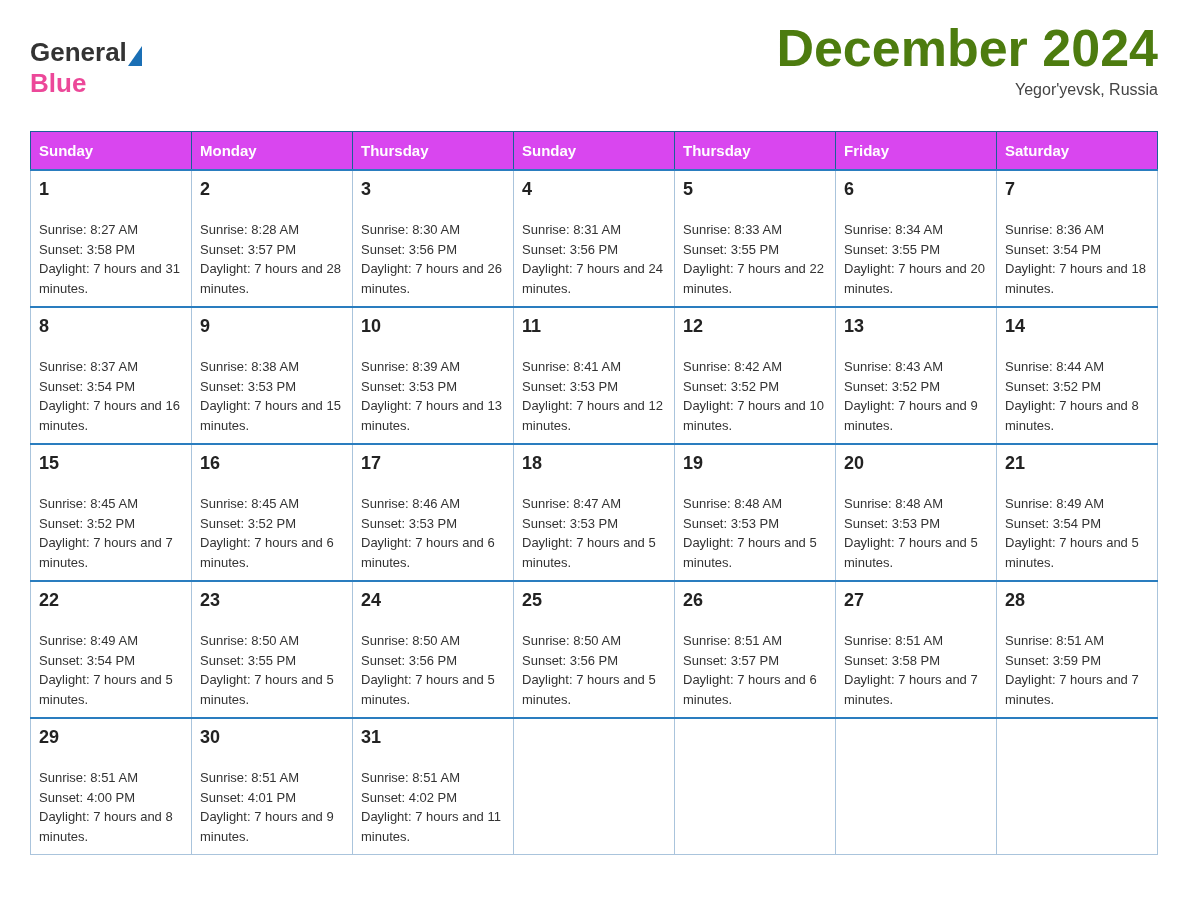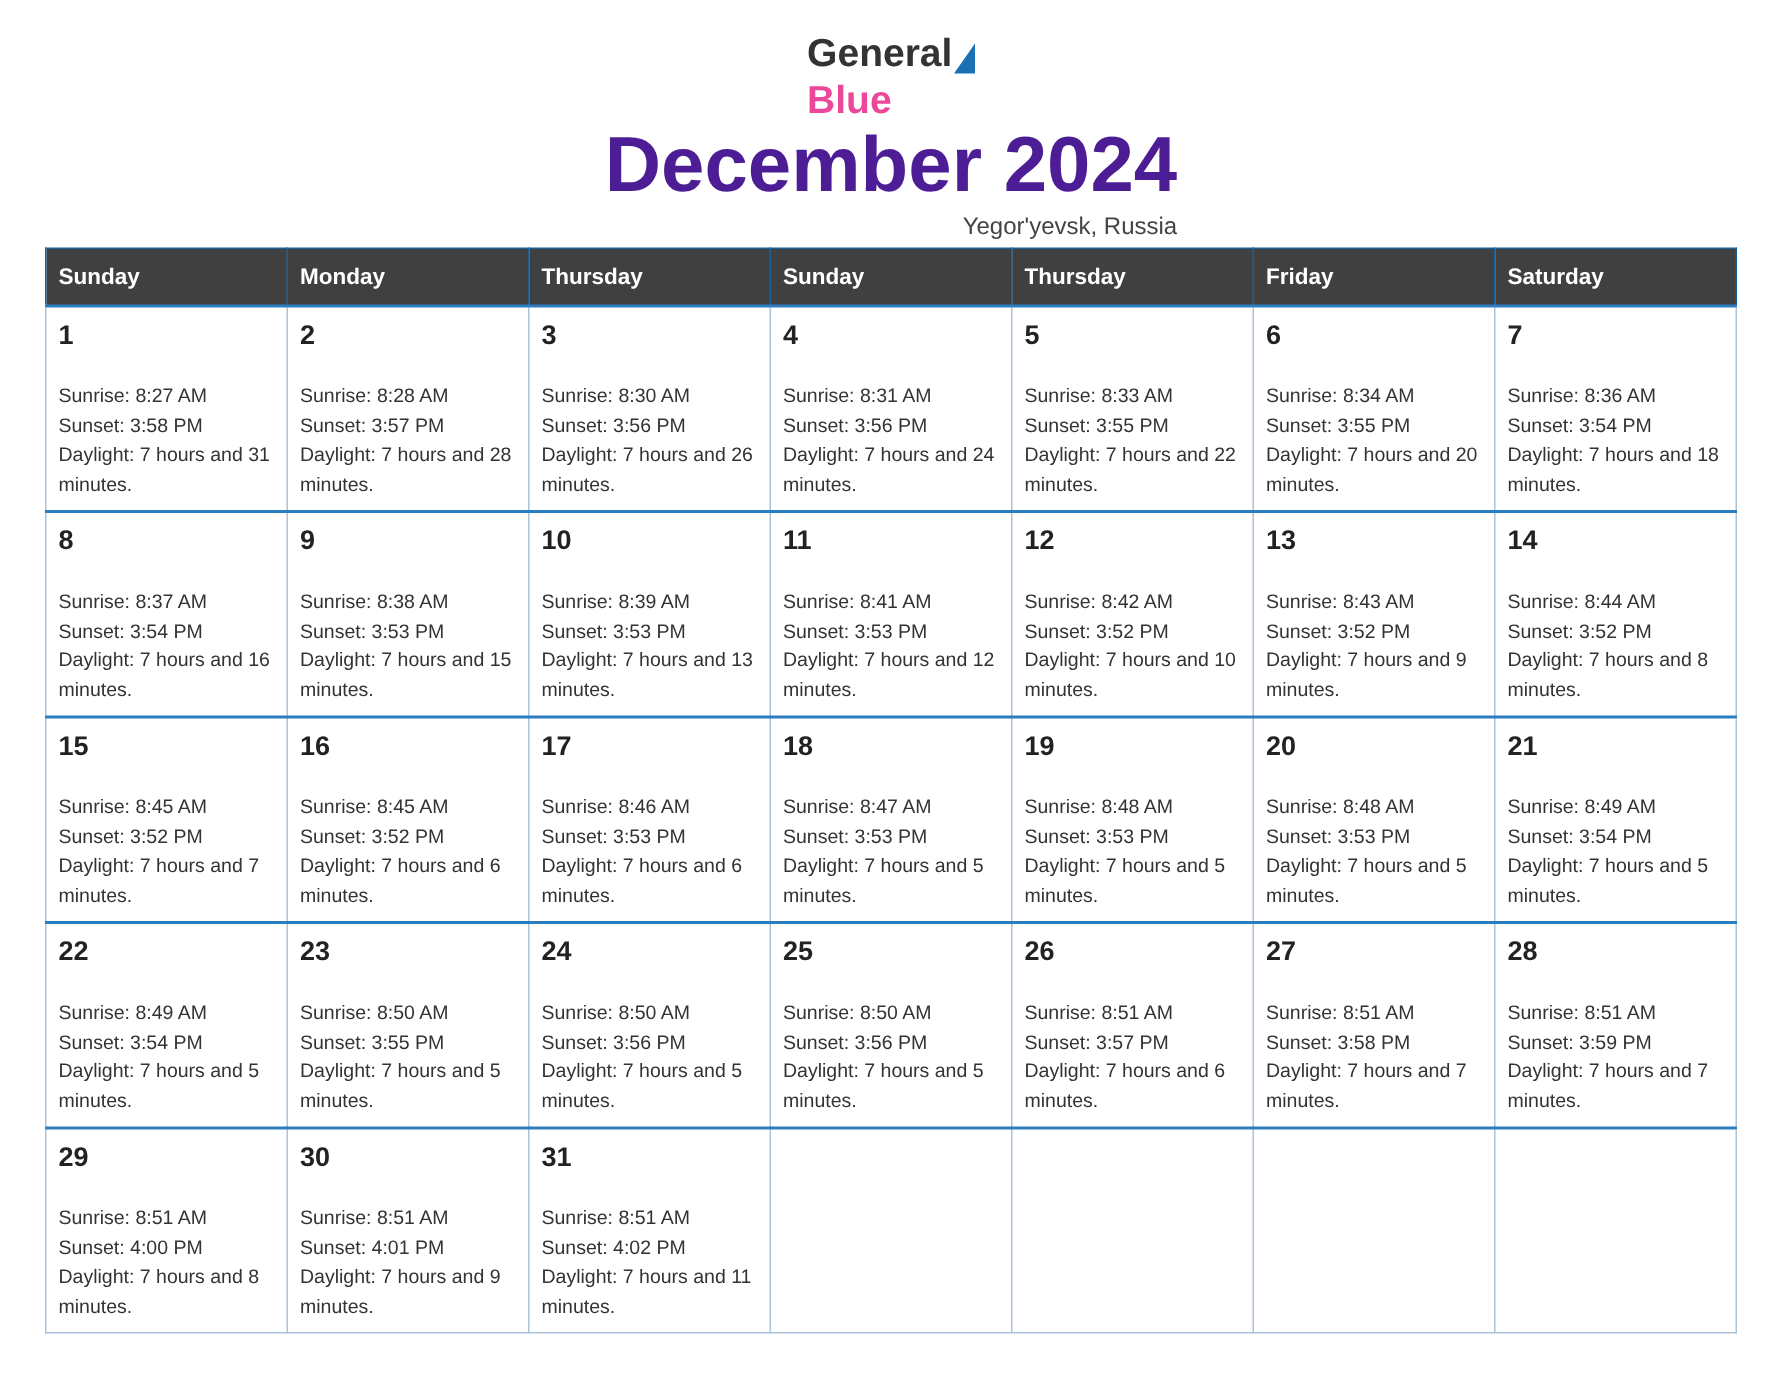--- a/index.html
+++ b/index.html
@@ -13,9 +13,8 @@
     .header {
       display: flex;
       justify-content: space-between;
-      align-items: center;
-      margin-bottom: 4px;
-      flex-direction: column;
+      align-items: flex-end;
+      margin-bottom: 32px;
     }
     .logo {
       display: flex;

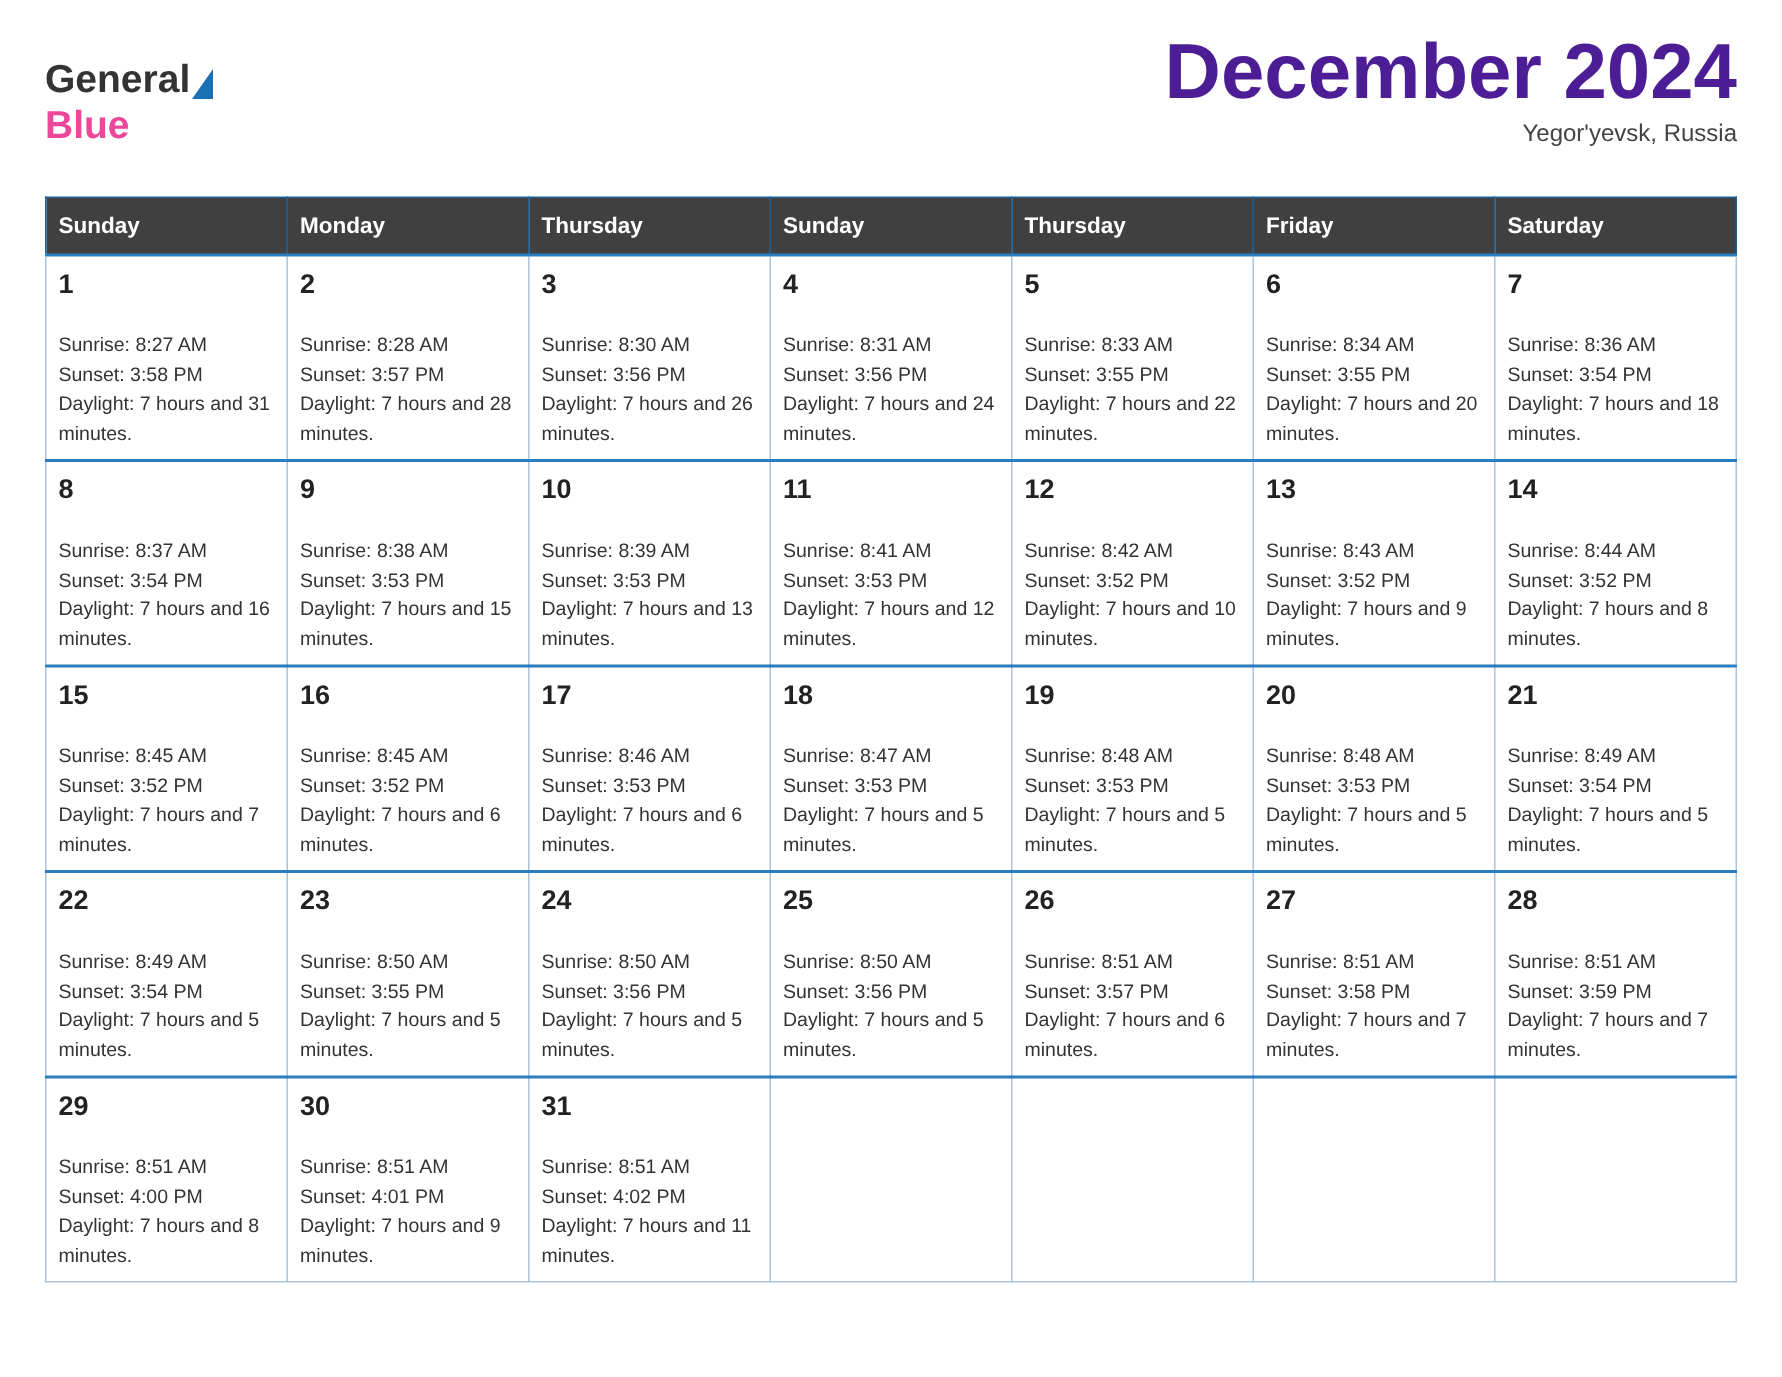--- a/index.html
+++ b/index.html
@@ -27,7 +27,7 @@
     .title-block h1 {
       font-size: 52px;
       font-weight: bold;
-      color: #4c1d95;
+      color: #4d7c0f;
       line-height: 1.1;
     }
     .title-block h2 {

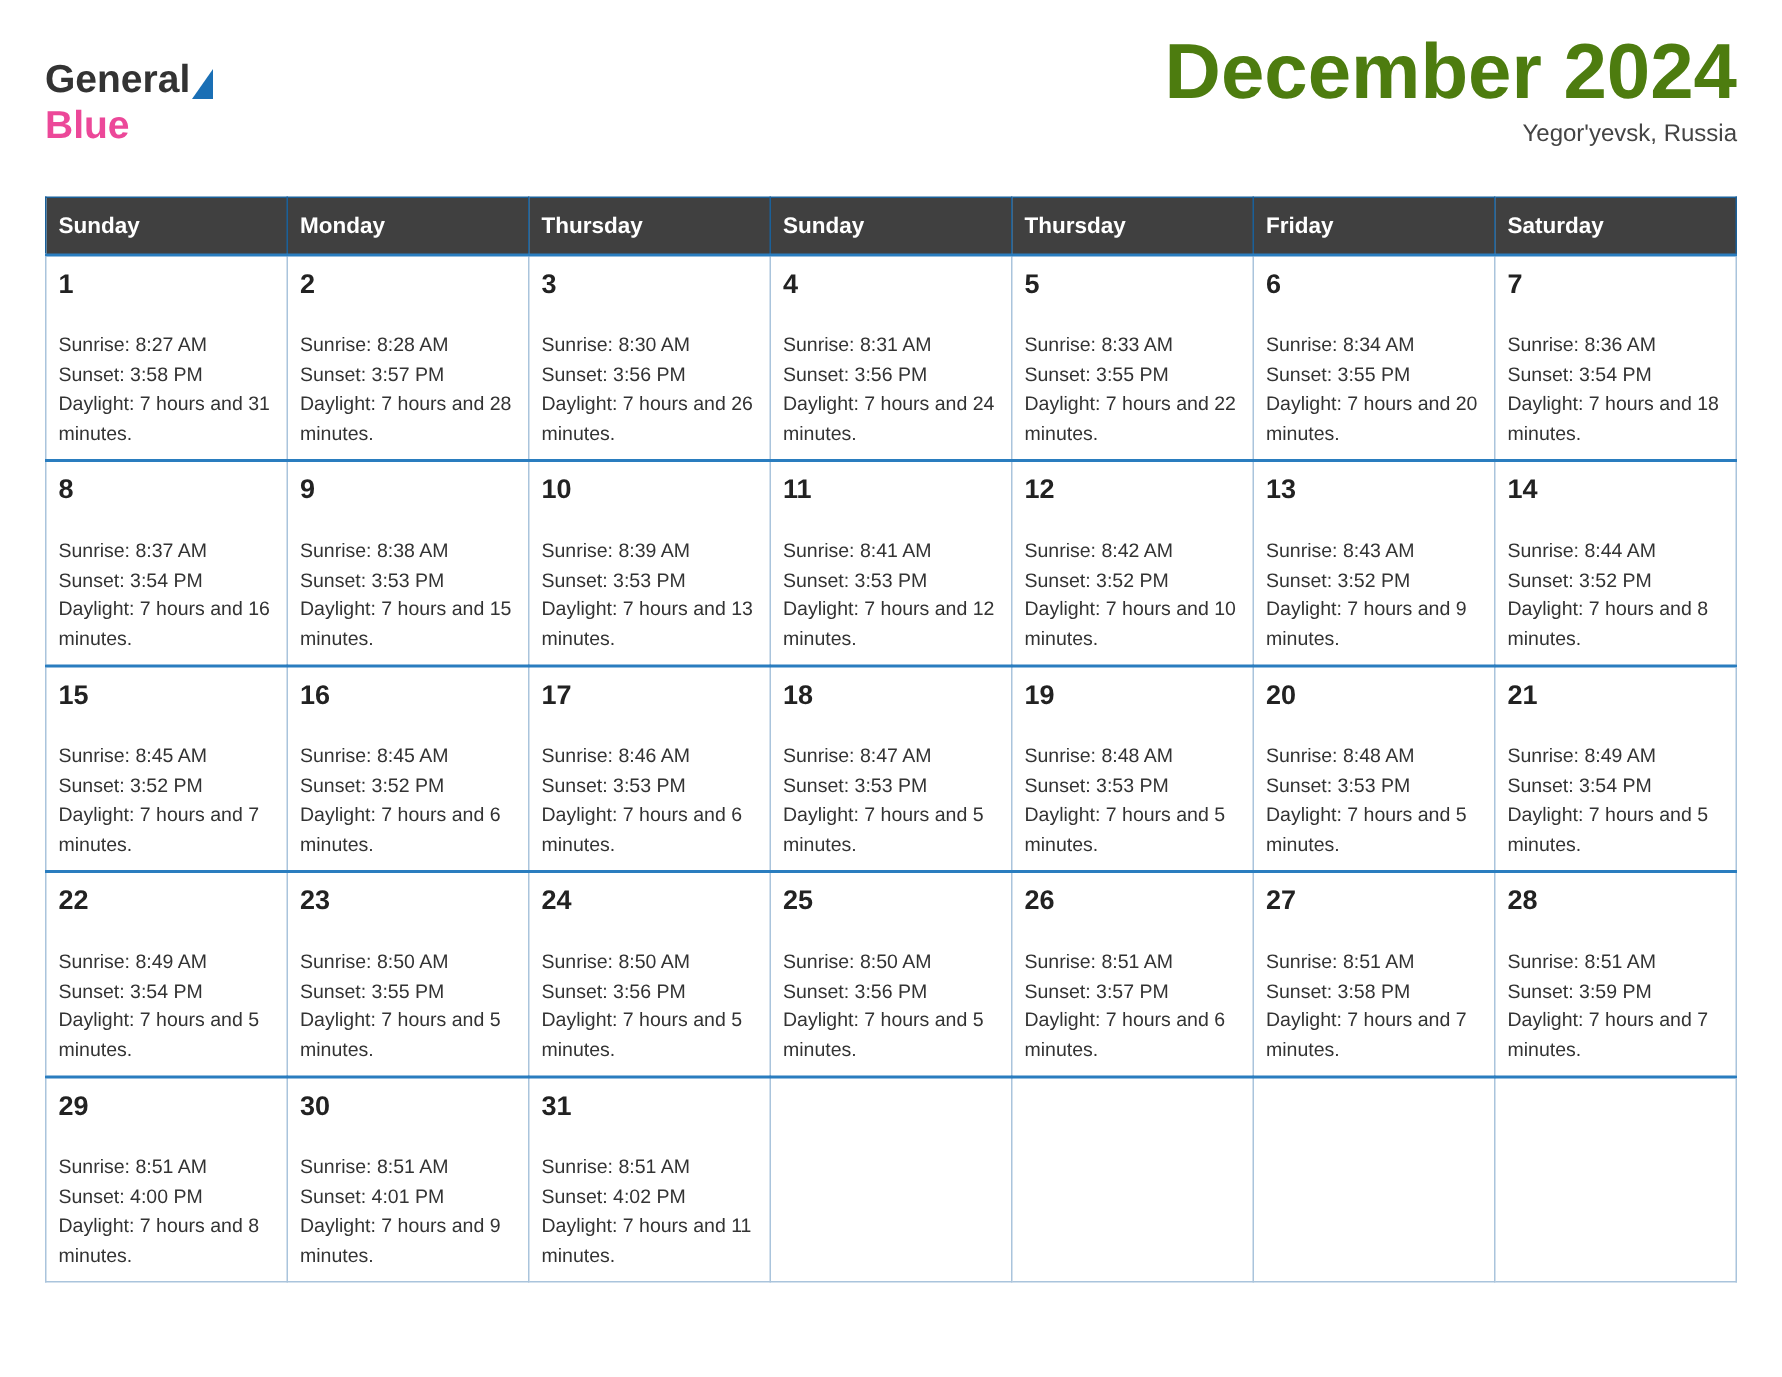--- a/index.html
+++ b/index.html
@@ -42,7 +42,7 @@
       table-layout: fixed;
     }
     thead tr th {
-      background-color: #404040;
+      background-color: #d946ef;
       color: #fff;
       font-size: 15px;
       font-weight: bold;

